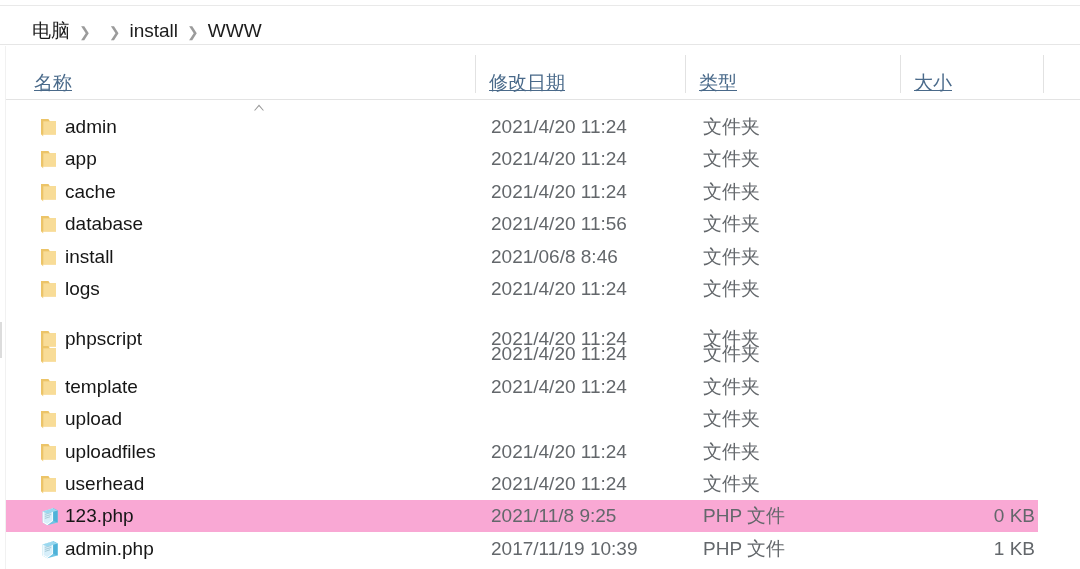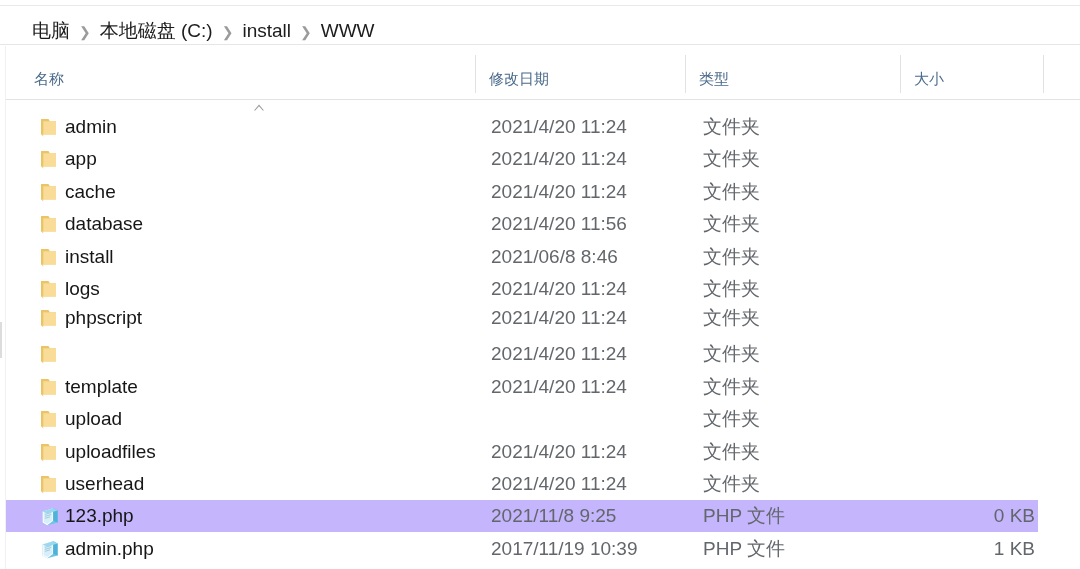--- a/index.html
+++ b/index.html
@@ -168,7 +168,6 @@
   <div id="breadcrumb" style="display:flex;align-items:center;">
       <span class="crumb">电脑</span>
       <span class="crumb-sep">❯</span>
-      <span class="crumb">本地磁盘 (C:)</span>
       <span class="crumb-sep">❯</span>
       <span class="crumb">install</span>
       <span class="crumb-sep">❯</span>

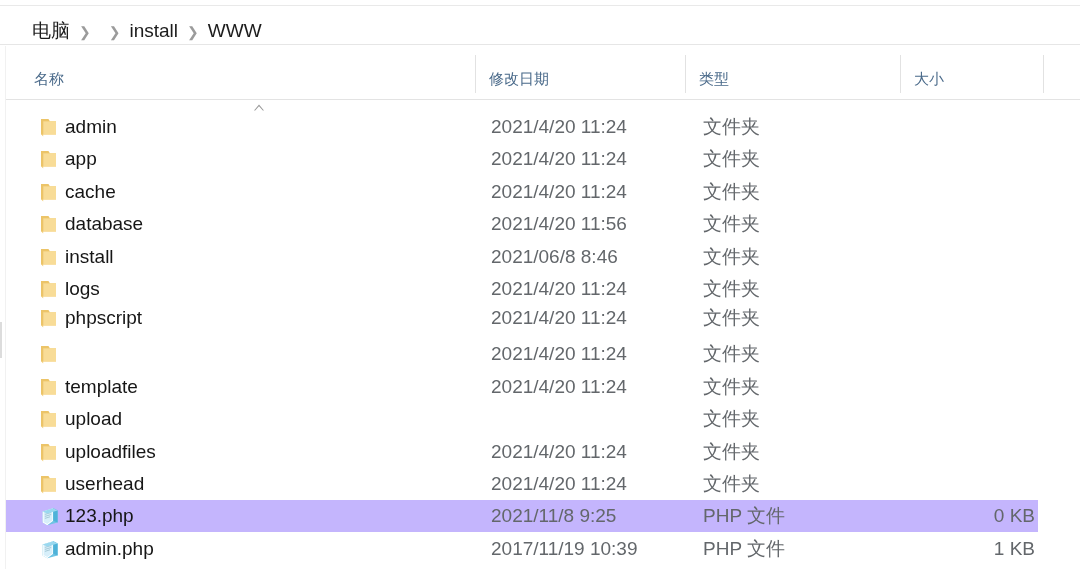--- a/index.html
+++ b/index.html
@@ -86,10 +86,11 @@
   }
   .col-label {
     position: absolute;
-    font-size: 15px;
+    font-size: 19px;
     color: #4a6a8a;
     white-space: nowrap;
     top: 70px;
+    text-decoration: underline;
   }
   .col-divider {
     position: absolute;

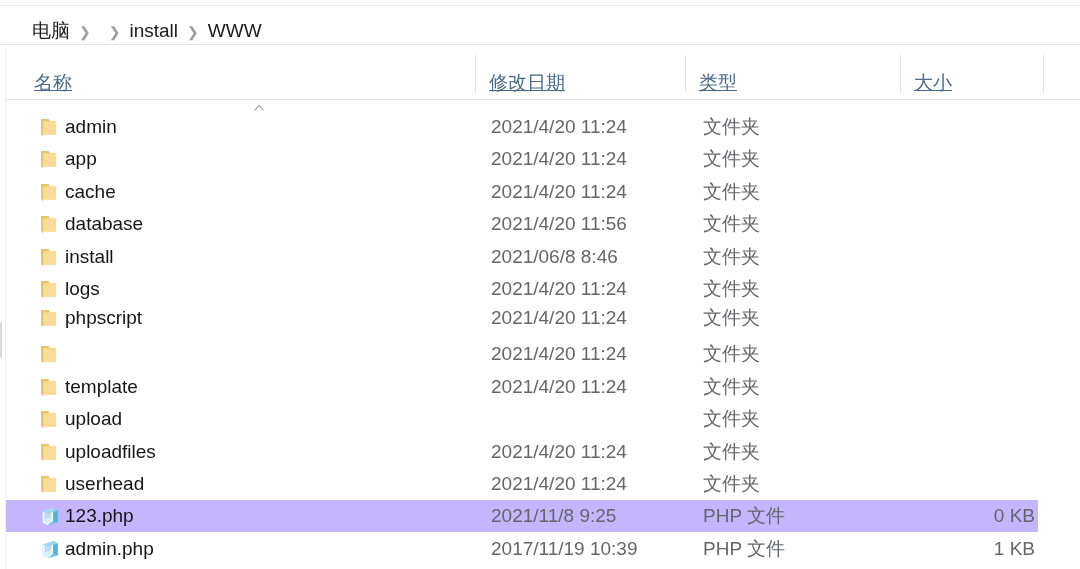--- a/index.html
+++ b/index.html
@@ -278,7 +278,7 @@
       <span class="cell cell-type">文件夹</span>
       <span class="cell cell-size"></span>
     </div>
-    <div class="row" style="top: 202px;">
+    <div class="row" style="top: 223px;">
       <span class="icon-wrap">
         <svg width="22" height="21" viewBox="0 0 22 21">
           <path d="M2 2 L9.2 2 L10.8 4.2 L17 4.2 L17 17.6 L4.2 17.6 L4.2 19.4 L2 17.2 Z" fill="#f3cf7d"></path>

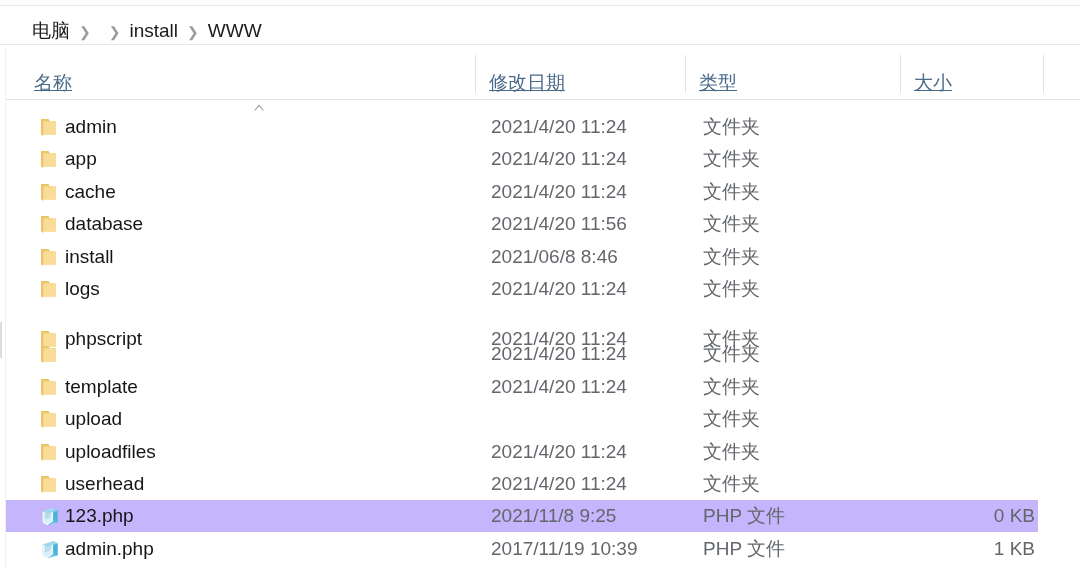--- a/index.html
+++ b/index.html
@@ -121,7 +121,7 @@
     display: block;
   }
   .row.selected {
-    background: #c4b5fd;
+    background: #f9a8d4;
   }
   .cell {
     position: absolute;

